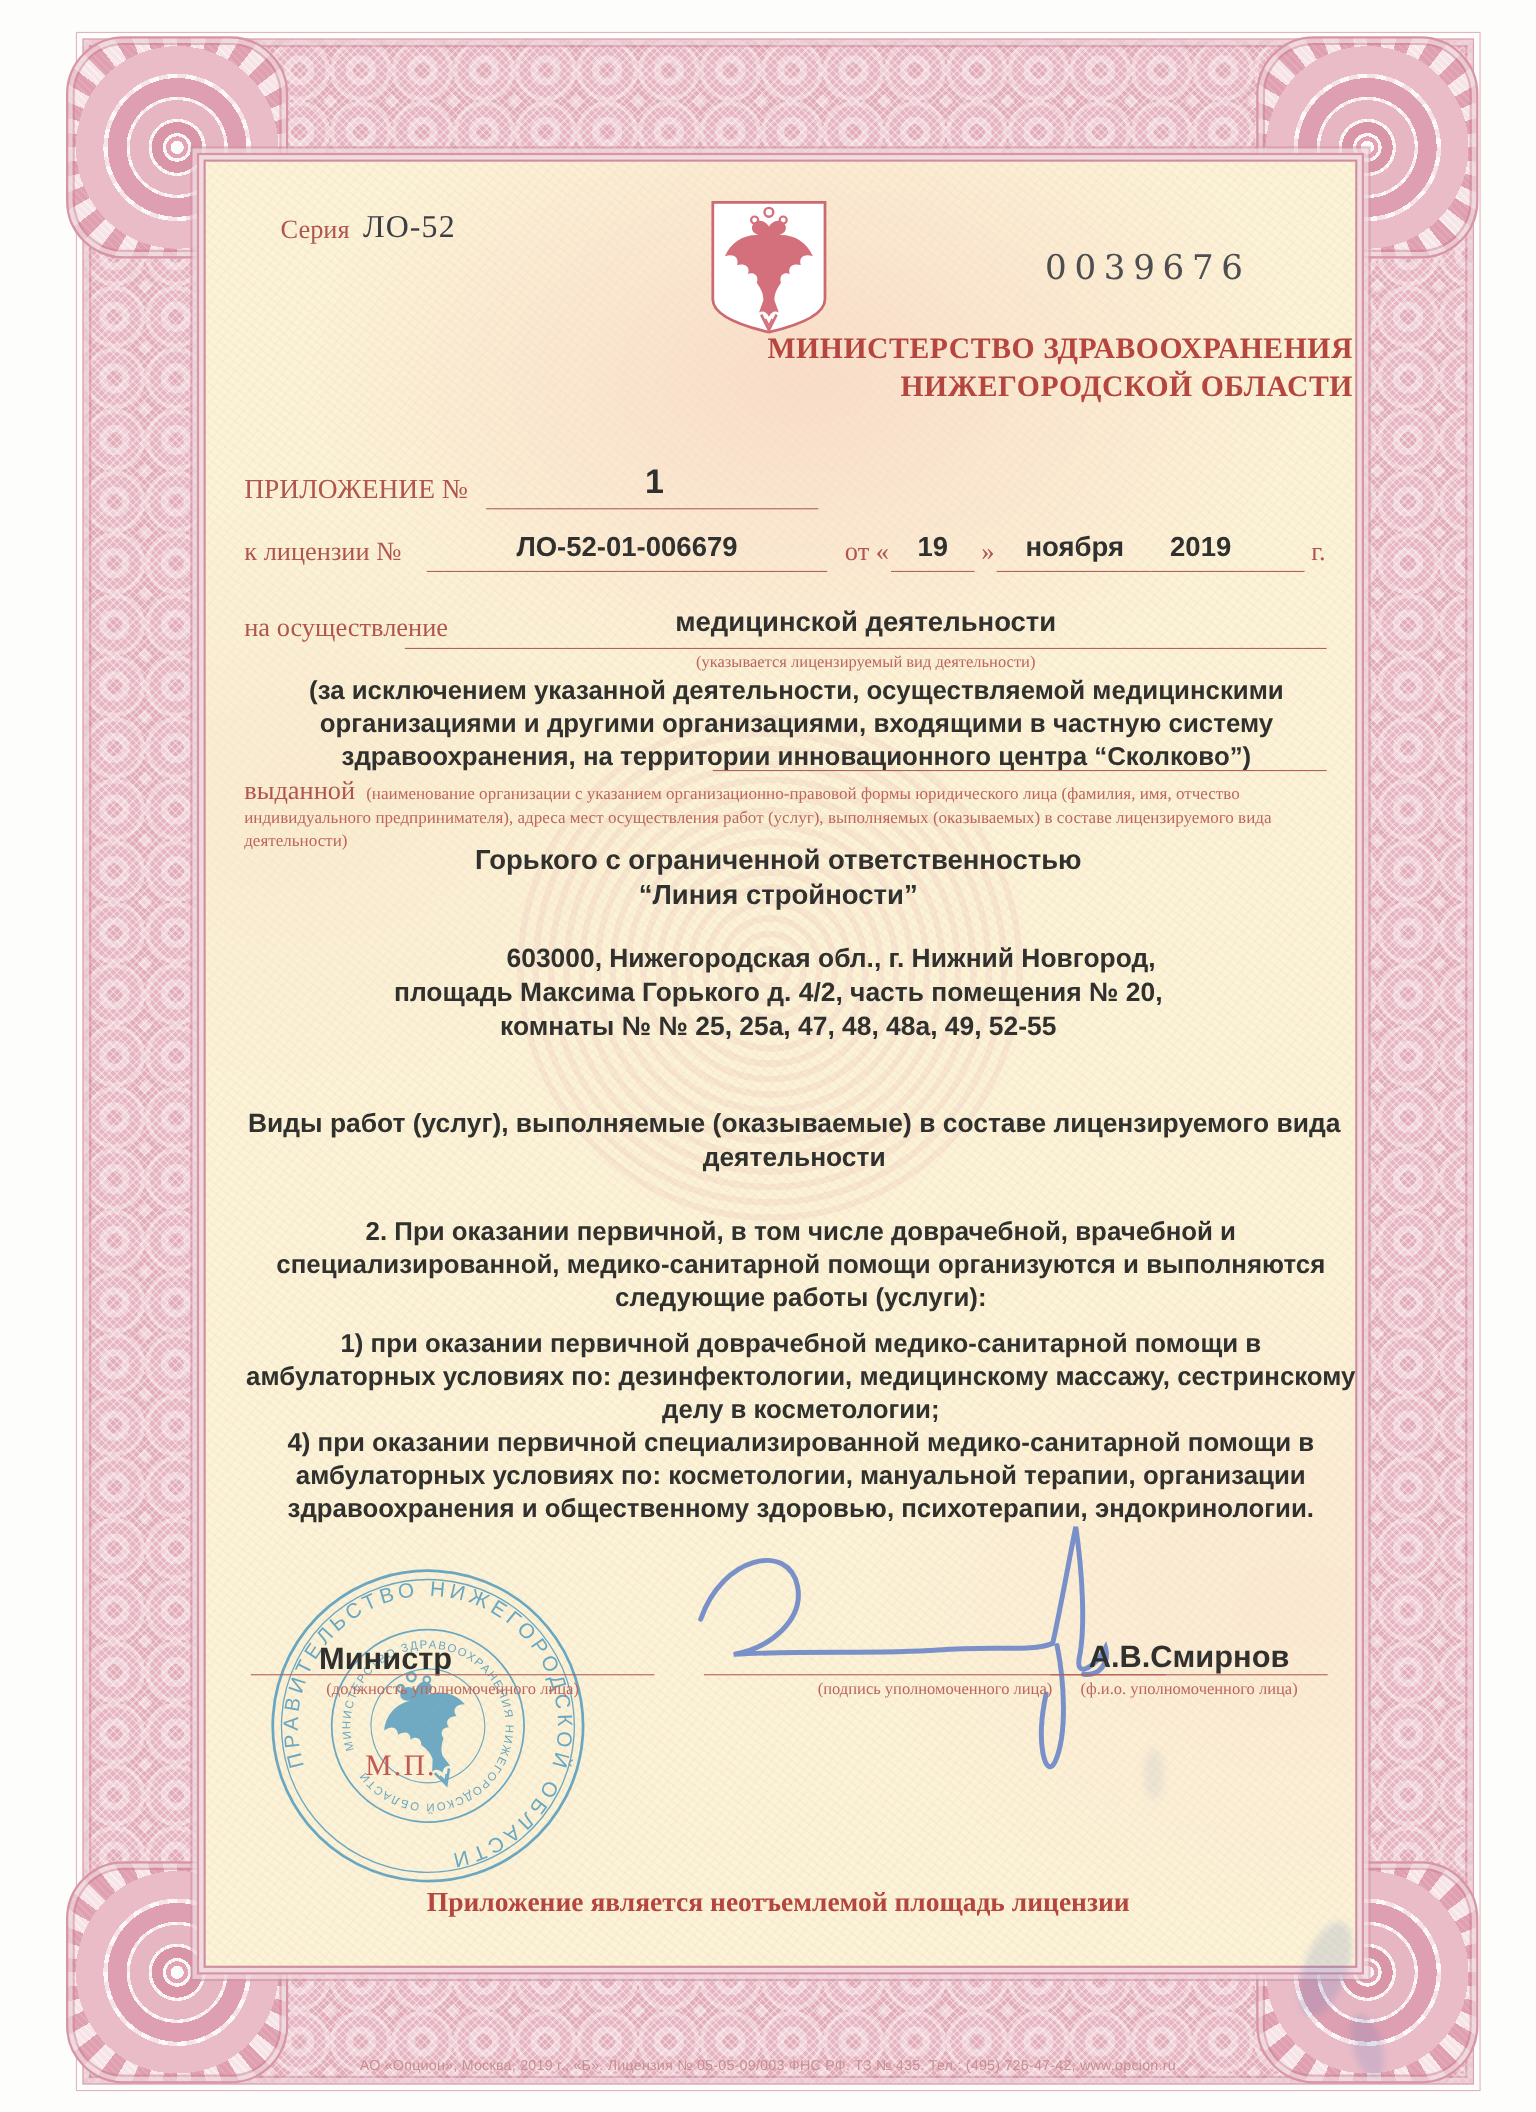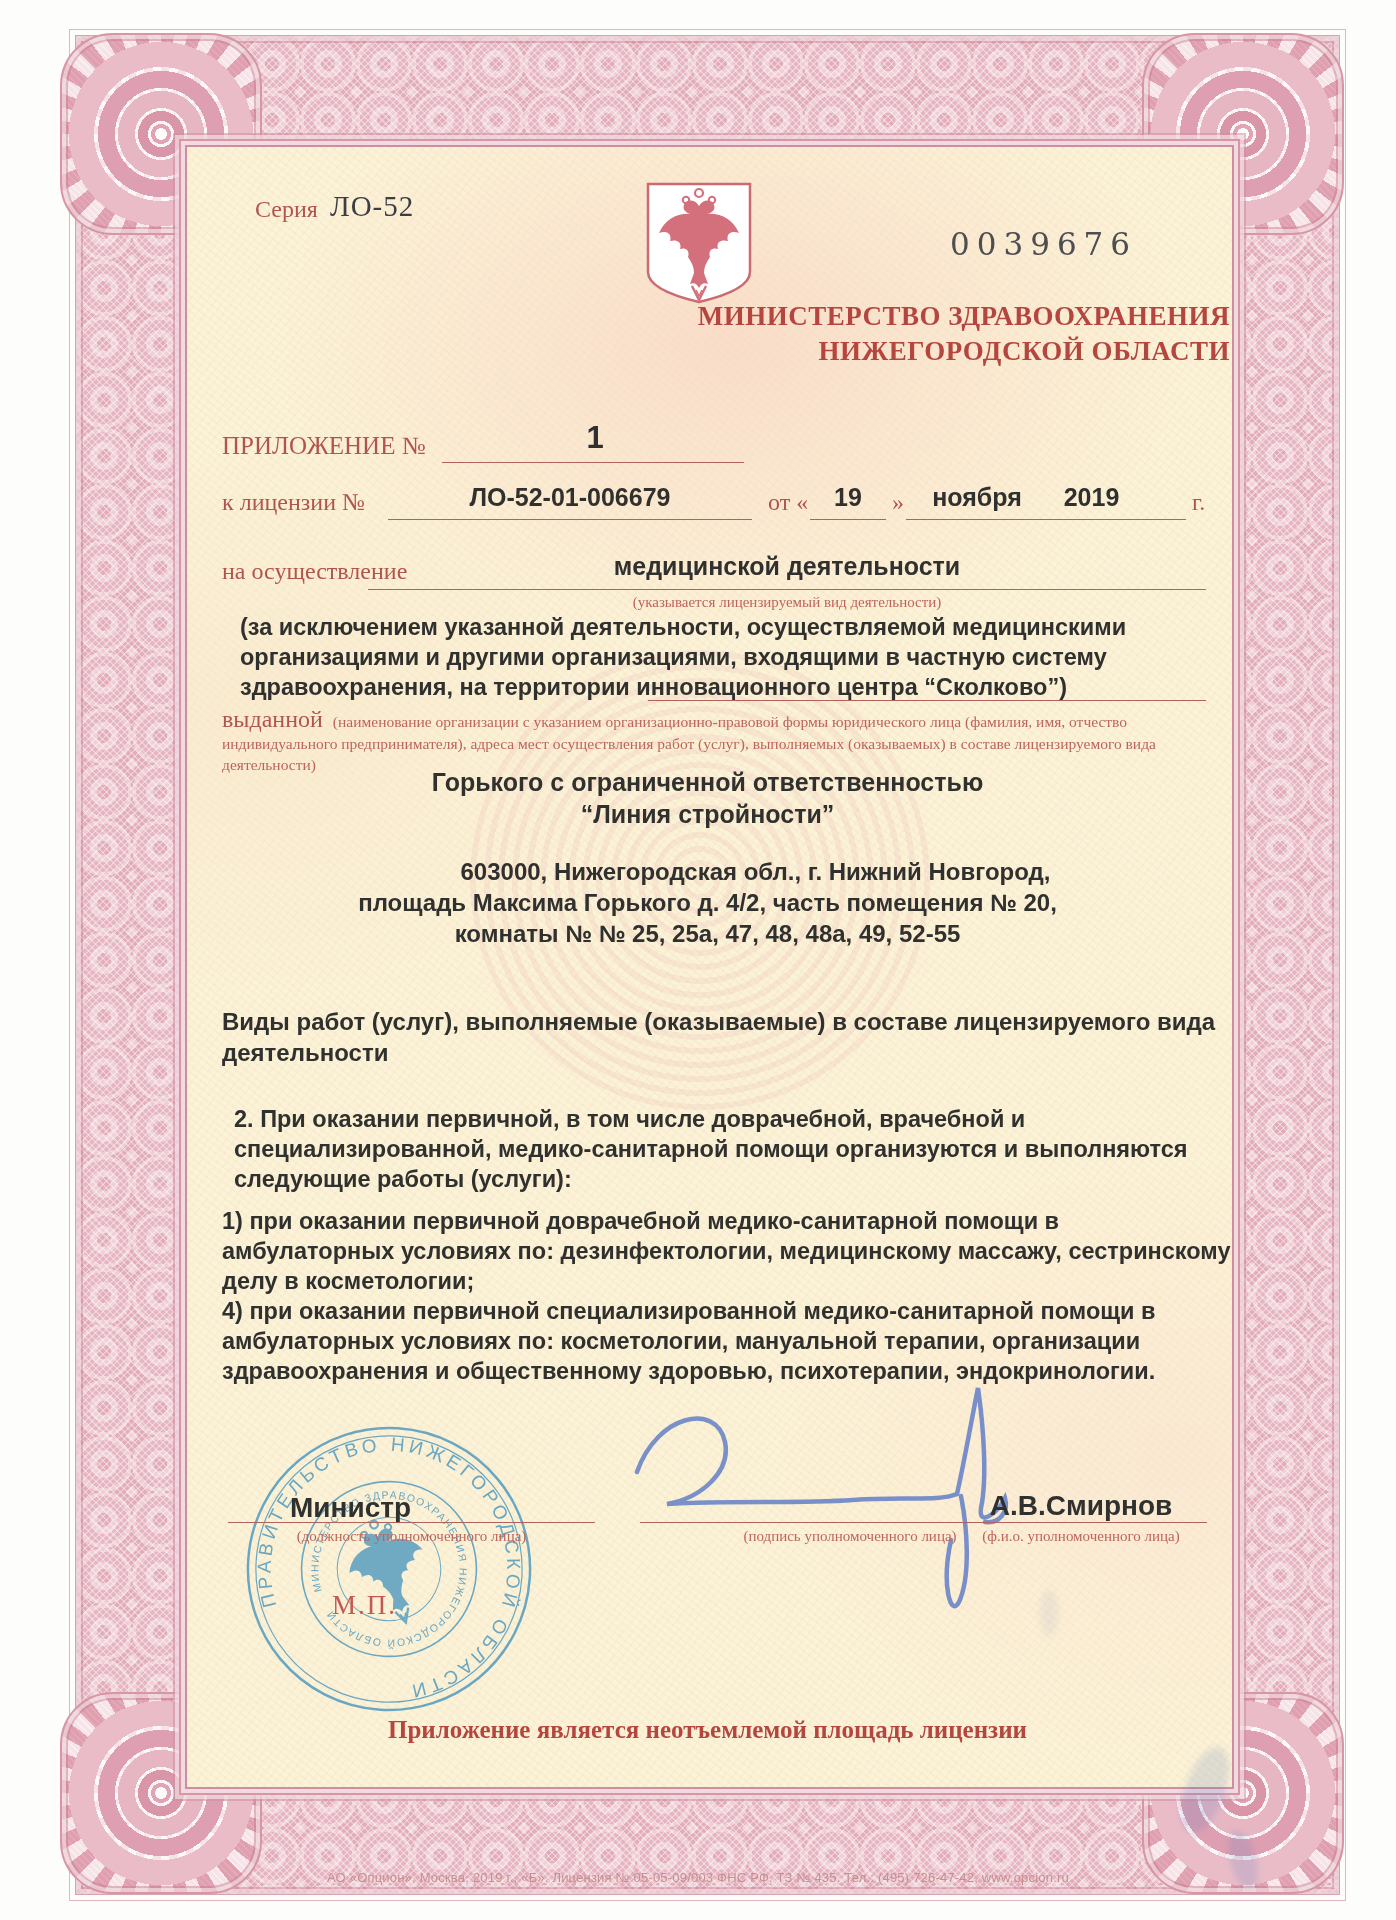--- a/index.html
+++ b/index.html
@@ -53,7 +53,7 @@
         font-family:"Liberation Serif",serif;font-weight:700;color:#b5463f;font-size:27px;letter-spacing:.5px;}
   .serial{position:absolute;font-family:"DejaVu Serif",serif;color:#4d4d52;font-size:31px;letter-spacing:7px;}
   .series-val{position:absolute;font-family:"Liberation Serif",serif;color:#3d3d46;font-size:29px;letter-spacing:1px;}
-  .para{line-height:30px;font-size:23.5px;}
+  .para{line-height:30px;font-size:23.5px;text-align:center;}
   .issued-hint{font-family:"Liberation Serif",serif;color:#bd655c;font-size:15.5px;line-height:21px;}
   .issued-lbl{font-family:"Liberation Serif",serif;color:#b0554e;font-size:24px;margin-right:10px;}
   .stamp-wrap{position:absolute;left:240px;top:1420px;width:298px;height:298px;transform:rotate(-18deg);opacity:.9;}

